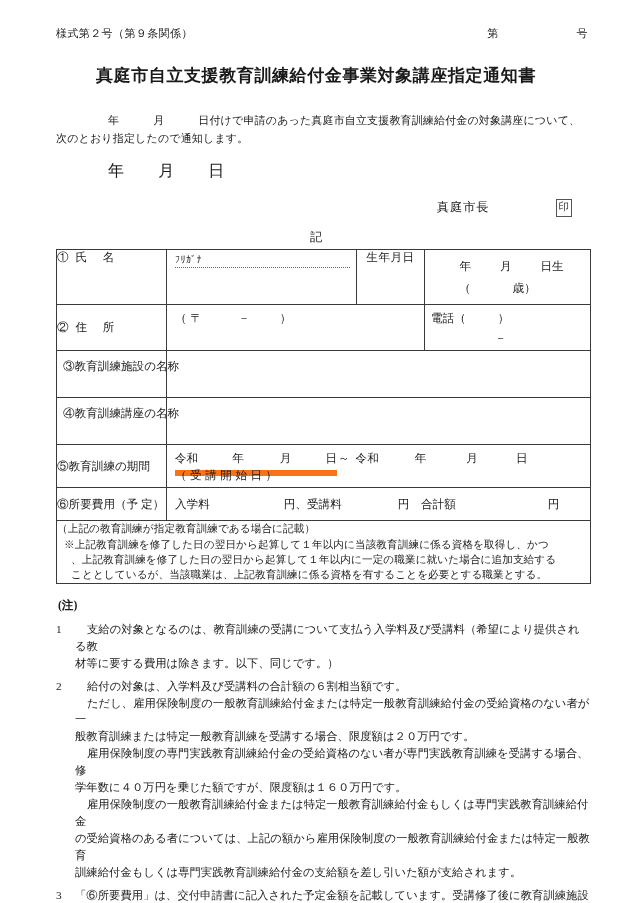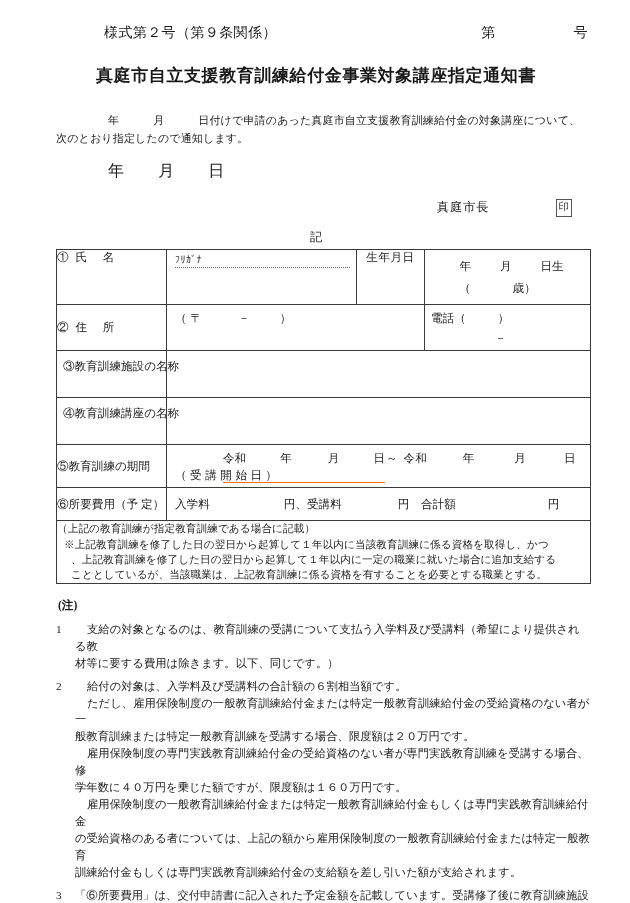--- a/index.html
+++ b/index.html
@@ -26,11 +26,10 @@
   
   .doc-header {
     display: flex;
-    align-items: flex-start;
-    font-size: 14px;
+    align-items: center;
+    font-size: 11px;
     letter-spacing: 0.4px;
     height: 18px;
-    margin-left: 48px;
   }
   .doc-header .form-no { white-space: nowrap; }
   .doc-header .spacer { flex: 1; }

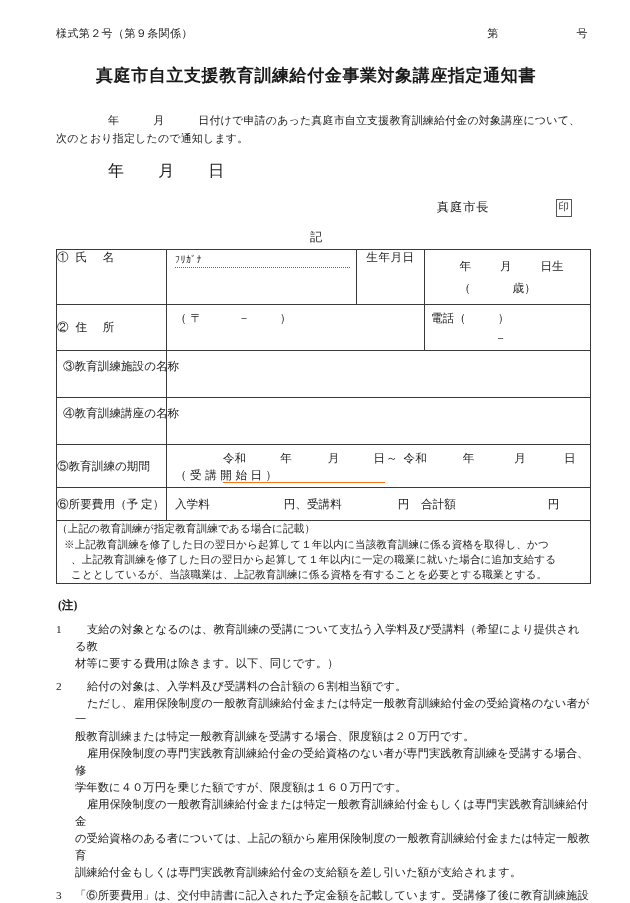--- a/index.html
+++ b/index.html
@@ -177,9 +177,8 @@
   .period-inner { padding: 6px 6px 4px 8px; }
   .period-line1 { white-space: nowrap; }
   .period-line1 .seg-underline {
-    border-bottom: 1px solid #f97316;
-    padding-bottom: 17px;
-    margin-left: 48px;
+    border-bottom: 6px solid #f97316;
+    padding-bottom: 5px;
   }
   .period-line1 .g1 { margin-right: 34px; }
   .period-line1 .g2 { margin-right: 36px; }

